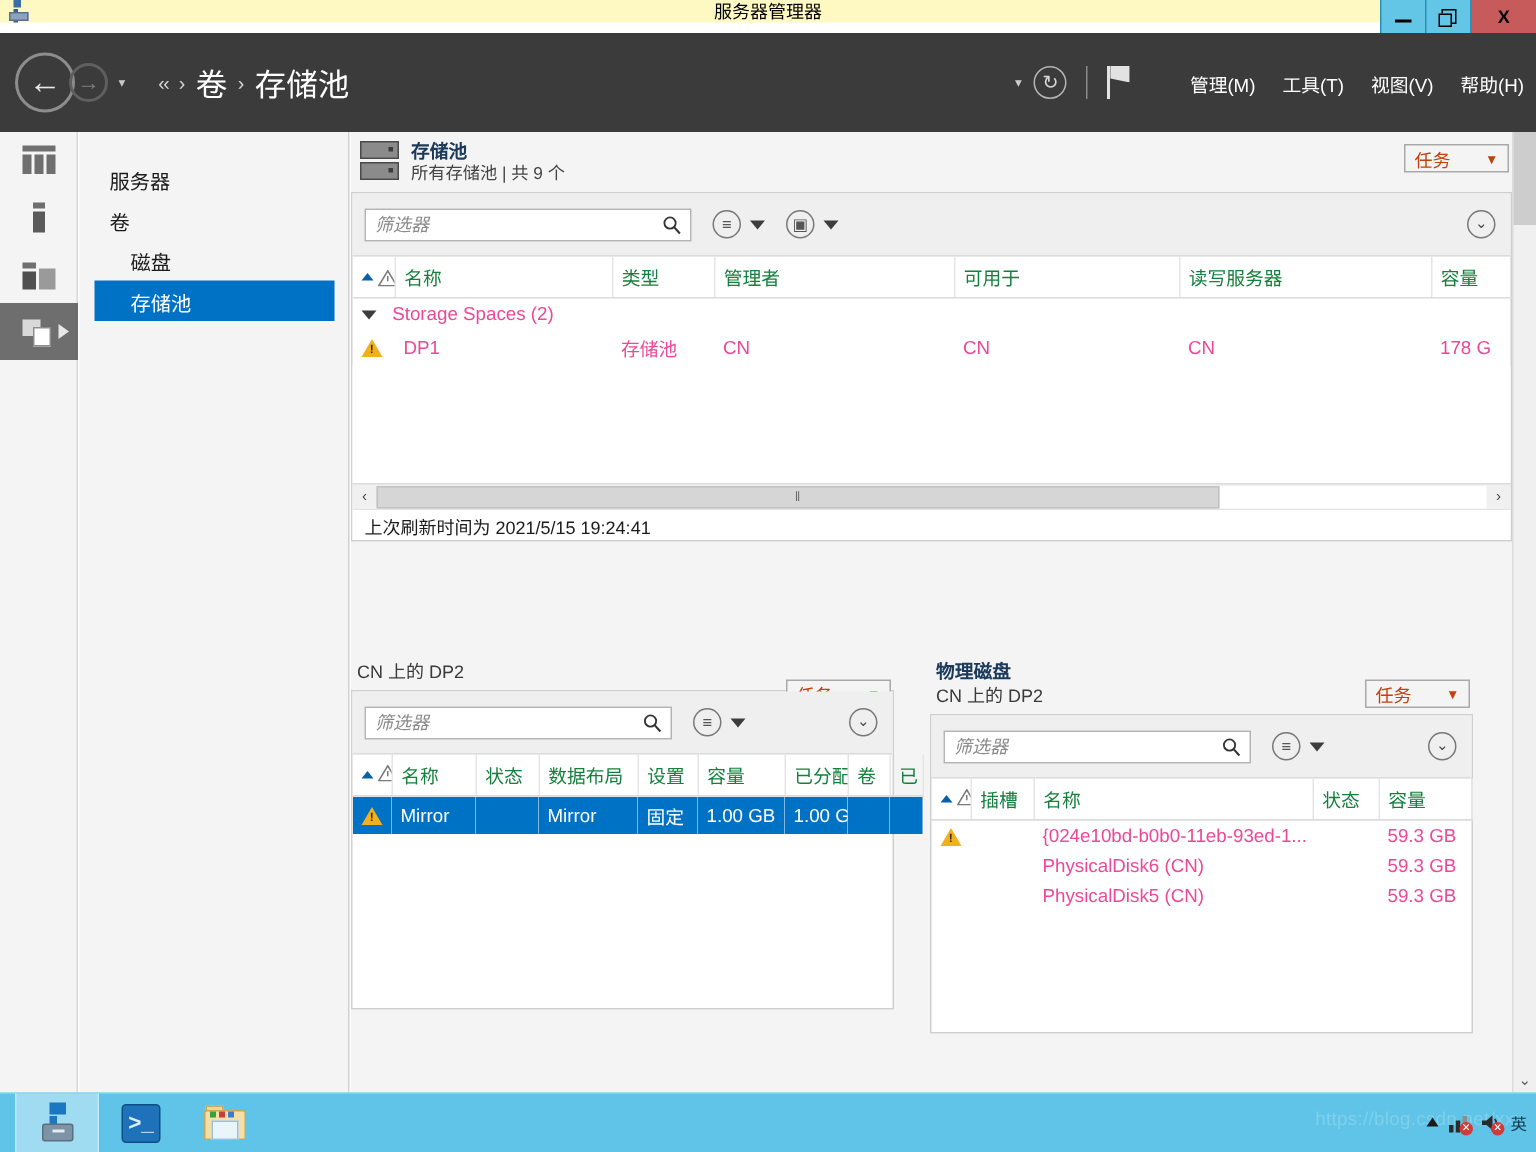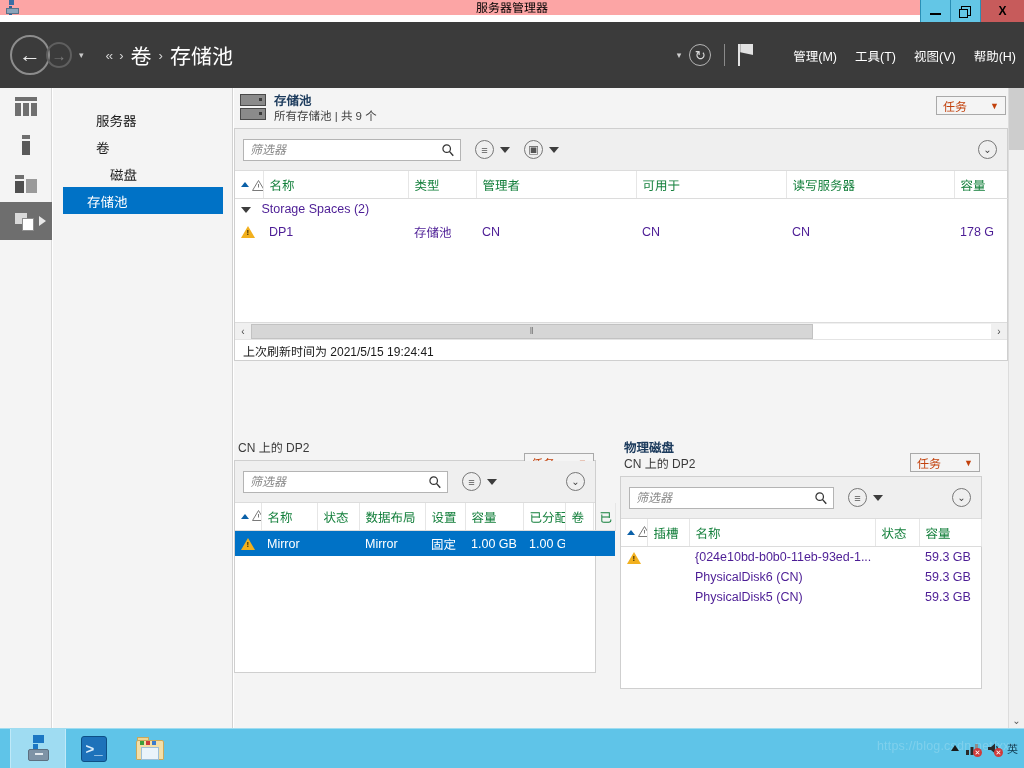--- a/index.html
+++ b/index.html
@@ -15,7 +15,7 @@
   
   .titlebar {
     position: absolute; left: 0; top: 0; width: 1024px; height: 15px;
-    background: #fca5a5; display: flex; align-items: center;
+    background: #fef9c3; display: flex; align-items: center;
   }
   .titlebar .tb-icon {
     width: 22px; height: 22px; margin-left: 2px;

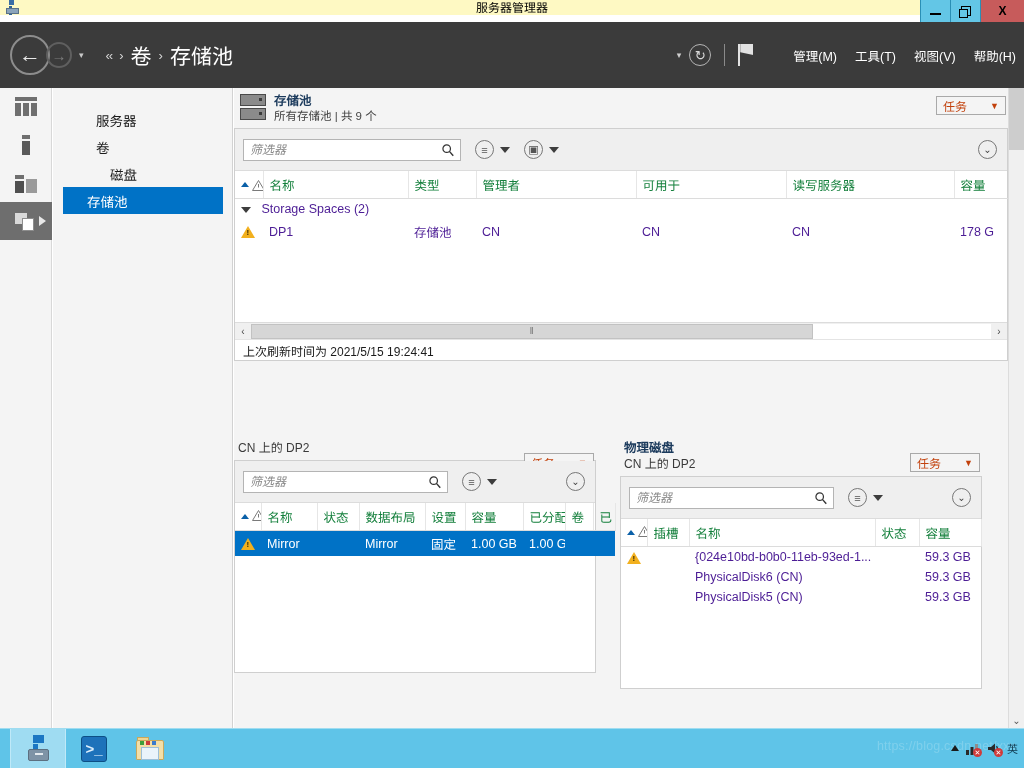--- a/index.html
+++ b/index.html
@@ -106,7 +106,7 @@
     background: #f4f4f4; border-right: 1px solid #d2d2d2;
   }
   .nav-list { padding-top: 18px; }
-  .nav-li { height: 27px; display:flex; align-items:center; font-size: 13.5px; color: #1b1b1b; padding-left: 20px; margin-left: 23px; }
+  .nav-li { height: 27px; display:flex; align-items:center; font-size: 13.5px; color: #1b1b1b; padding-left: 20px; }
   .nav-li.indent { padding-left: 34px; }
   .nav-li.selected { background: #0072c6; color:#ffffff; margin-left:10px; width:160px; padding-left: 24px; }
 

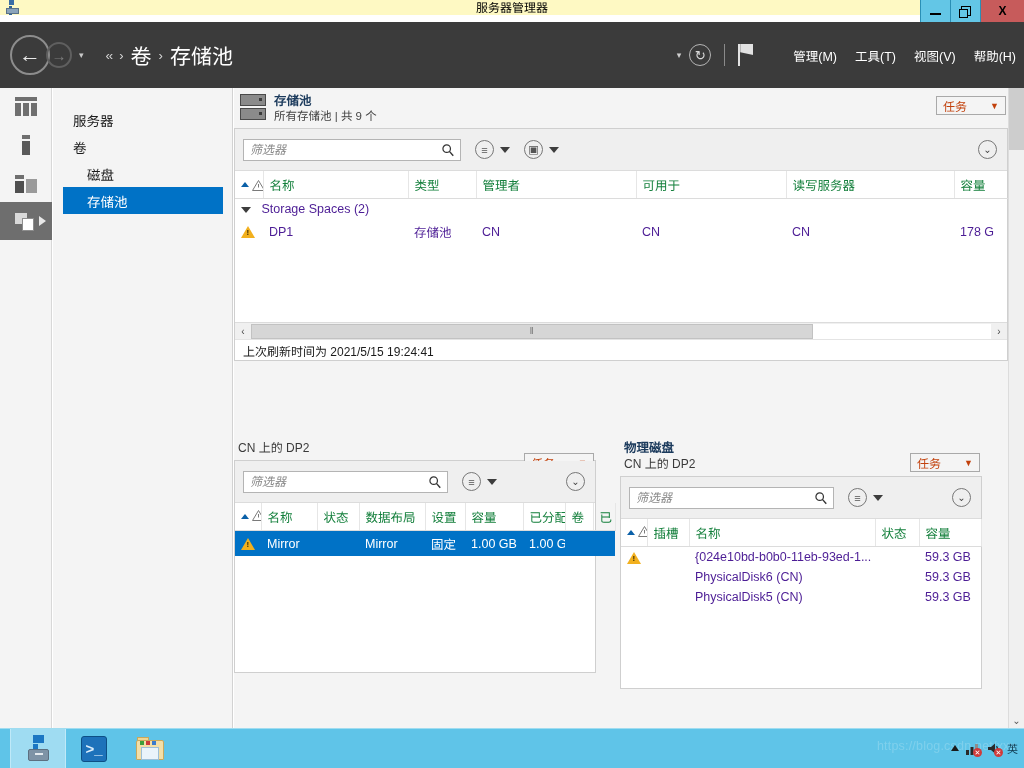--- a/index.html
+++ b/index.html
@@ -166,7 +166,7 @@
   }
   table.grid th.warncol { width: 22px; padding-left: 6px; }
   table.grid td {
-    font-size: 12.5px; color: #4c1d95; padding: 3px 6px; white-space: nowrap; overflow: hidden;
+    font-size: 12.5px; color: #ec4899; padding: 3px 6px; white-space: nowrap; overflow: hidden;
   }
   .group-row td { font-size: 13px; color:#1b1b1b; padding: 5px 6px 5px 18px; }
   .group-tri { display:inline-block; width:0;height:0; margin-right:7px;

